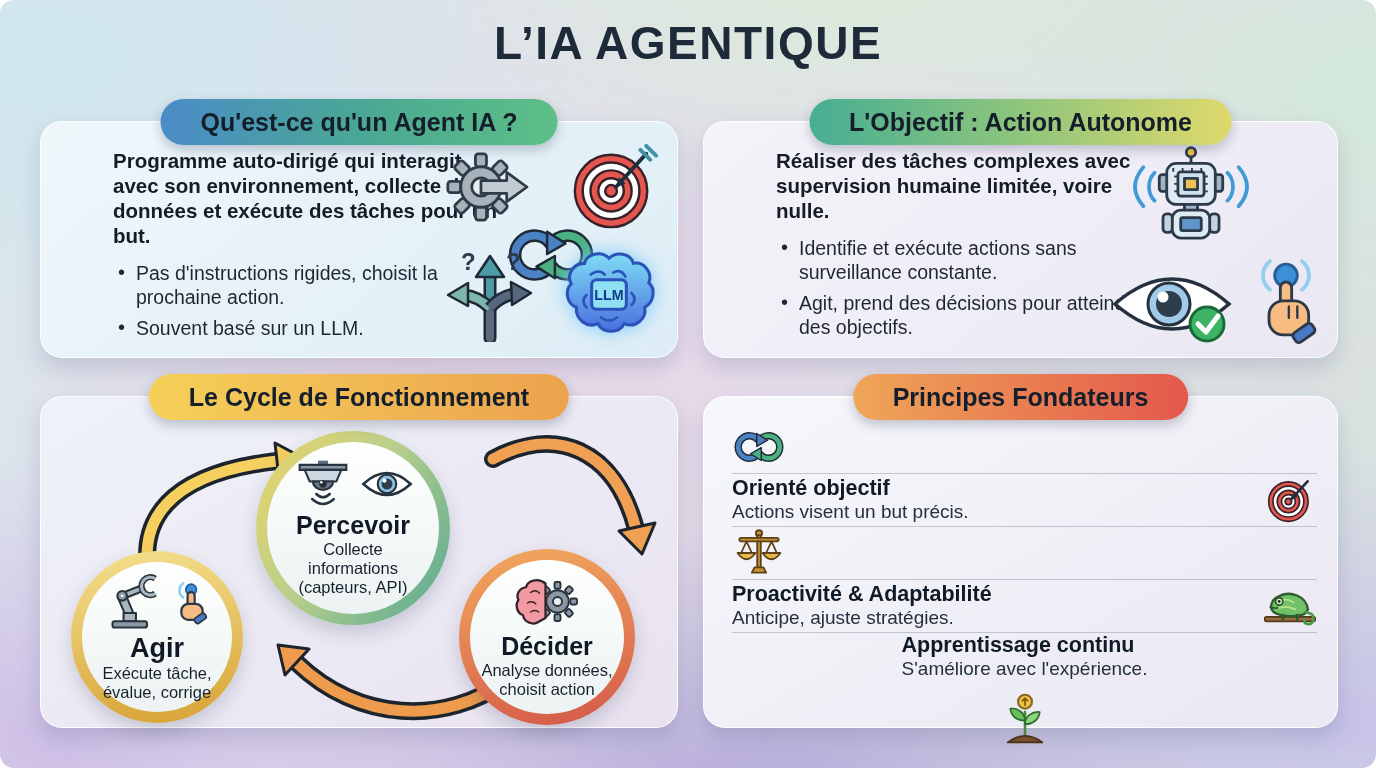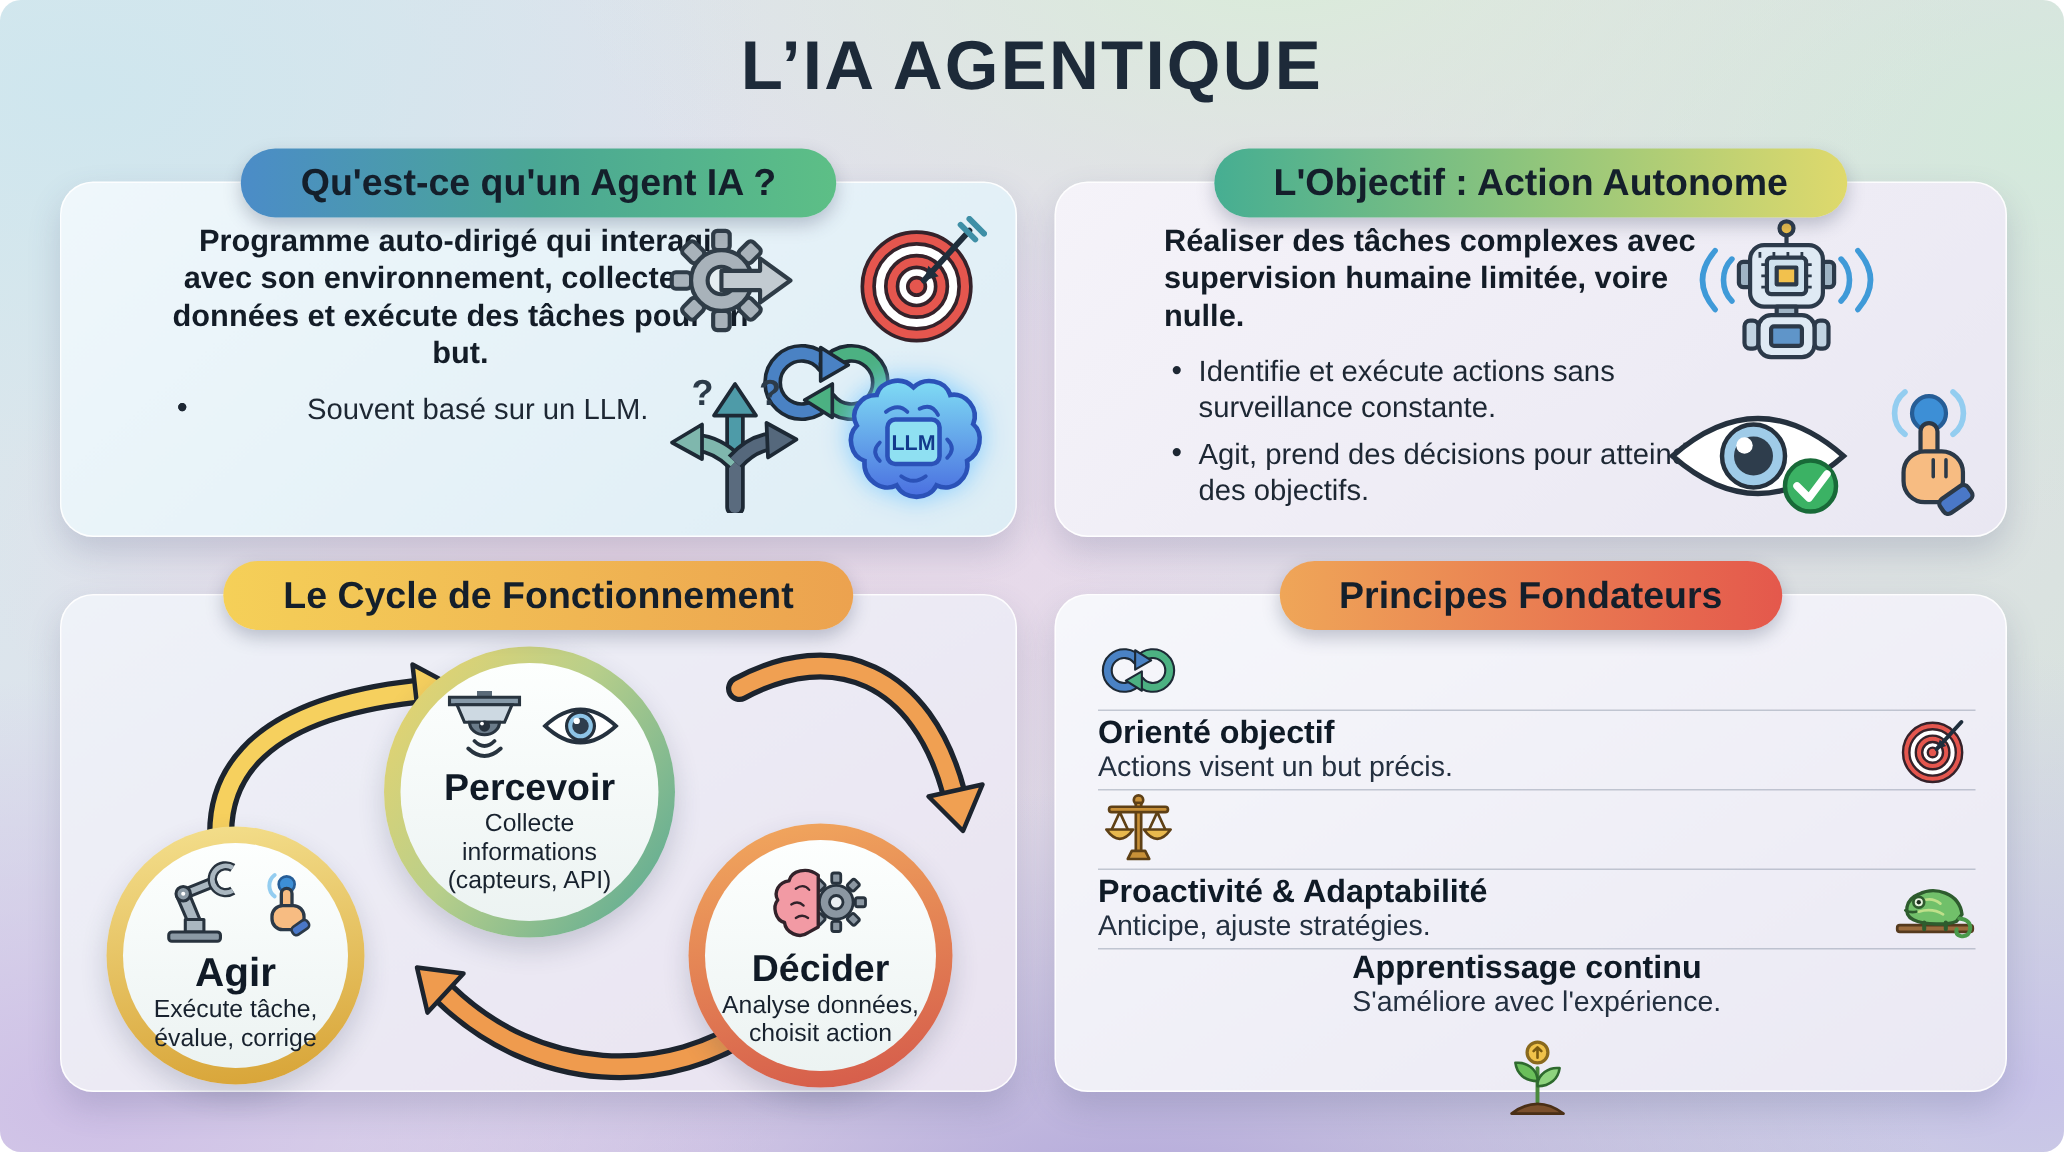--- a/index.html
+++ b/index.html
@@ -18,7 +18,7 @@
     font-size:46px;font-weight:800;letter-spacing:1.5px;color:#1d2a39;}
   .panel{position:absolute;border-radius:22px;border:1.5px solid rgba(255,255,255,.9);
     box-shadow:0 10px 22px rgba(70,80,120,.20);}
-  .p1{left:40px;top:121px;width:636px;height:235px;background:linear-gradient(140deg,#eff7fb,#ddedf5);text-align:center;}
+  .p1{left:40px;top:121px;width:636px;height:235px;background:linear-gradient(140deg,#eff7fb,#ddedf5);}
   .p2{left:703px;top:121px;width:633px;height:235px;background:linear-gradient(140deg,#f5f3f9,#e9e7f2);}
   .p3{left:40px;top:396px;width:636px;height:330px;background:linear-gradient(150deg,#eef2f8,#e9e2f0);}
   .p4{left:703px;top:396px;width:633px;height:330px;background:linear-gradient(150deg,#f6f7fb,#eae8f3);}

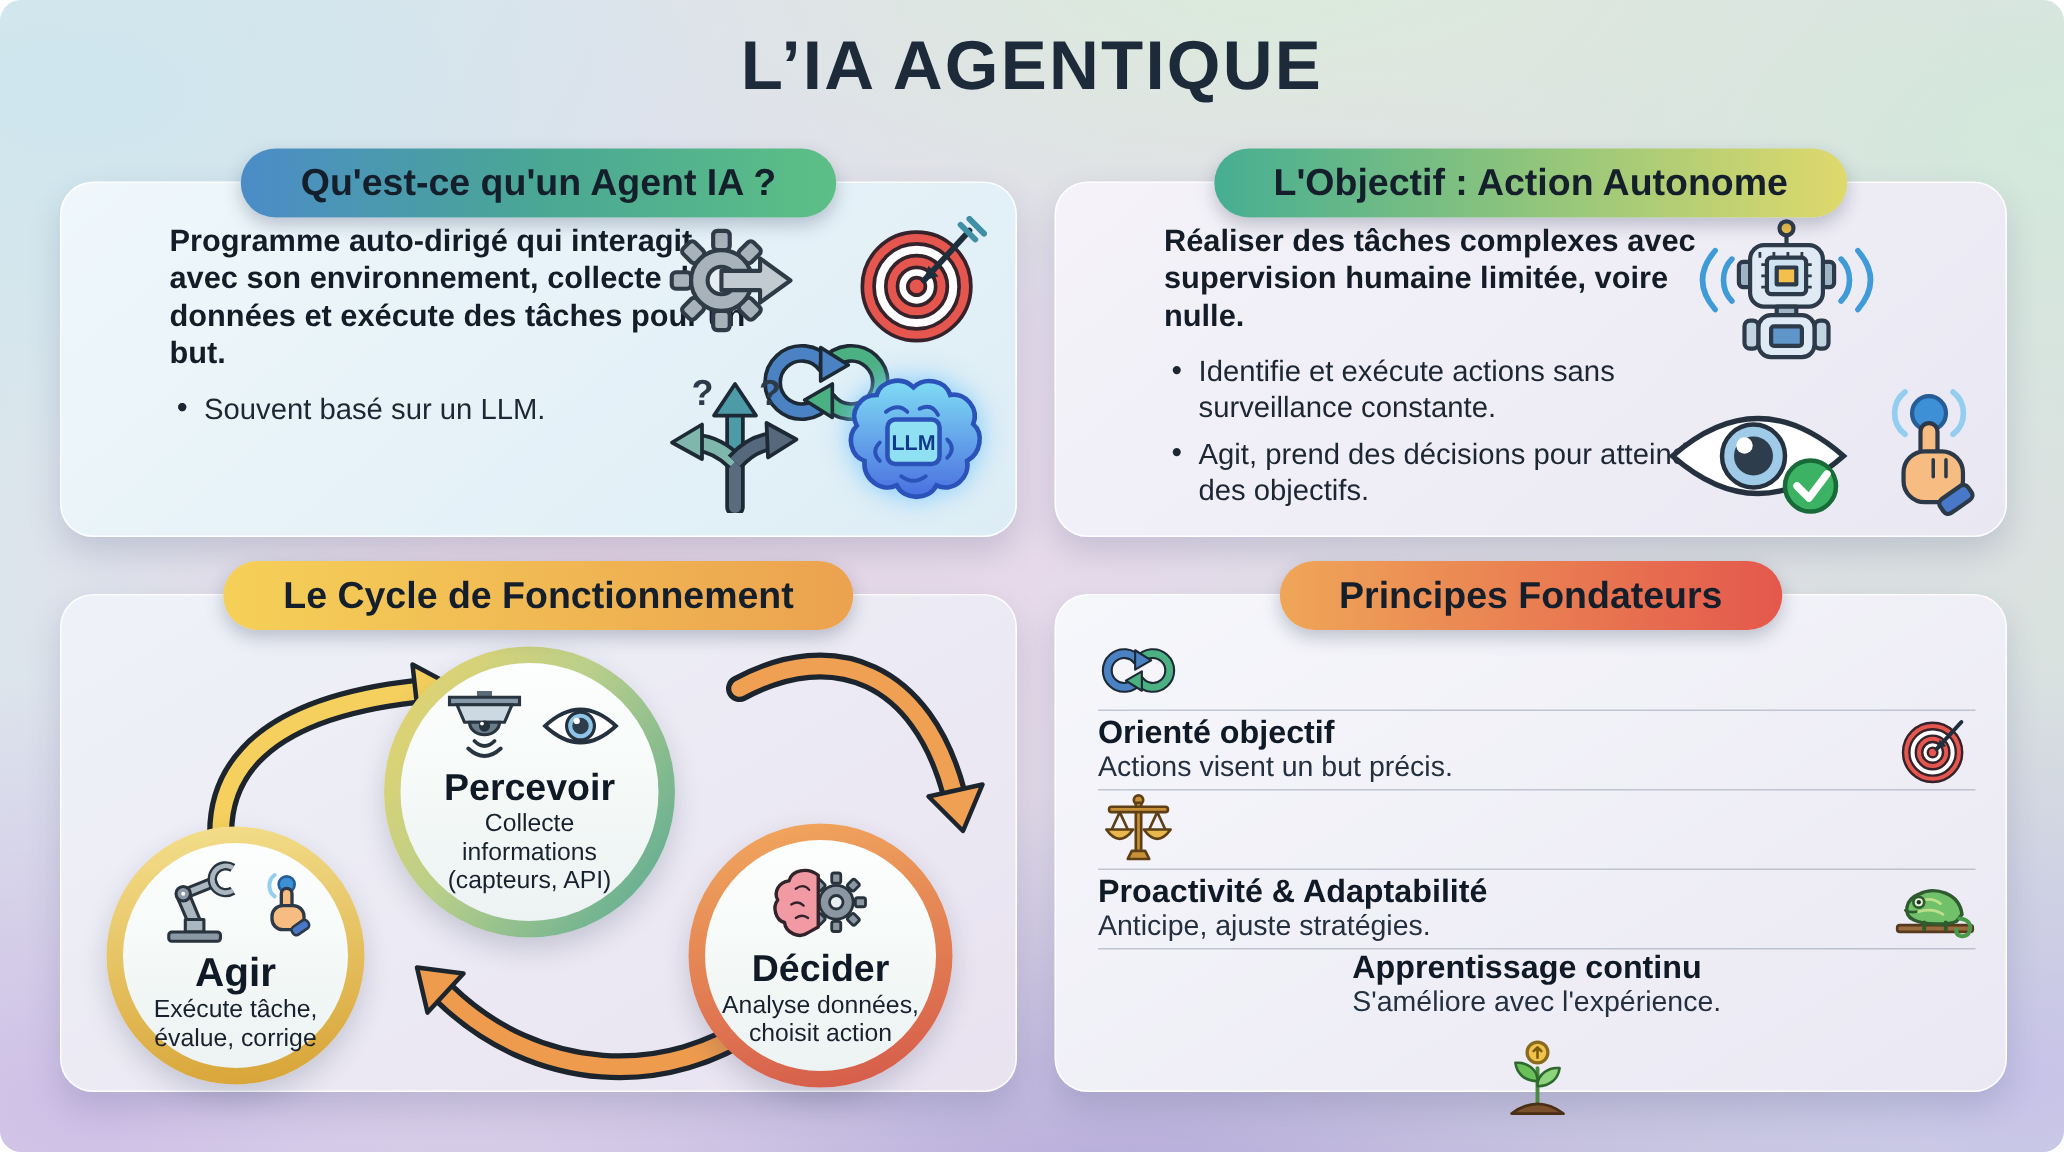--- a/index.html
+++ b/index.html
@@ -71,7 +71,7 @@
     <div class="textcol">
       <p class="intro">Programme auto-dirigé qui interagit avec son environnement, collecte des données et exécute des tâches pour un but.</p>
       <ul class="blist">
-        <li><span class="dot">•</span></li>
+        <li><span class="dot">•</span><span>Pas d'instructions rigides, choisit la prochaine action.</span></li>
         <li><span class="dot">•</span><span>Souvent basé sur un LLM.</span></li>
       </ul>
     </div>

